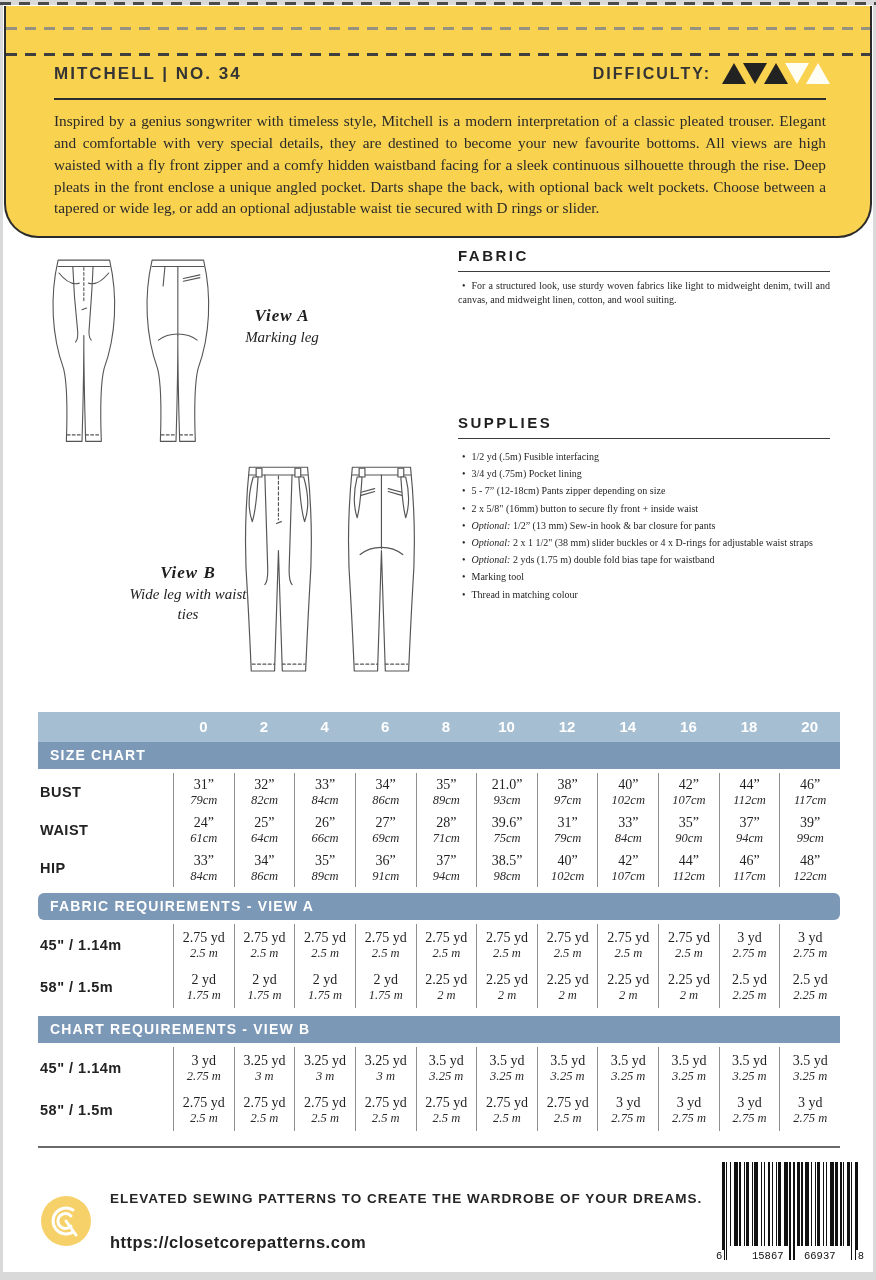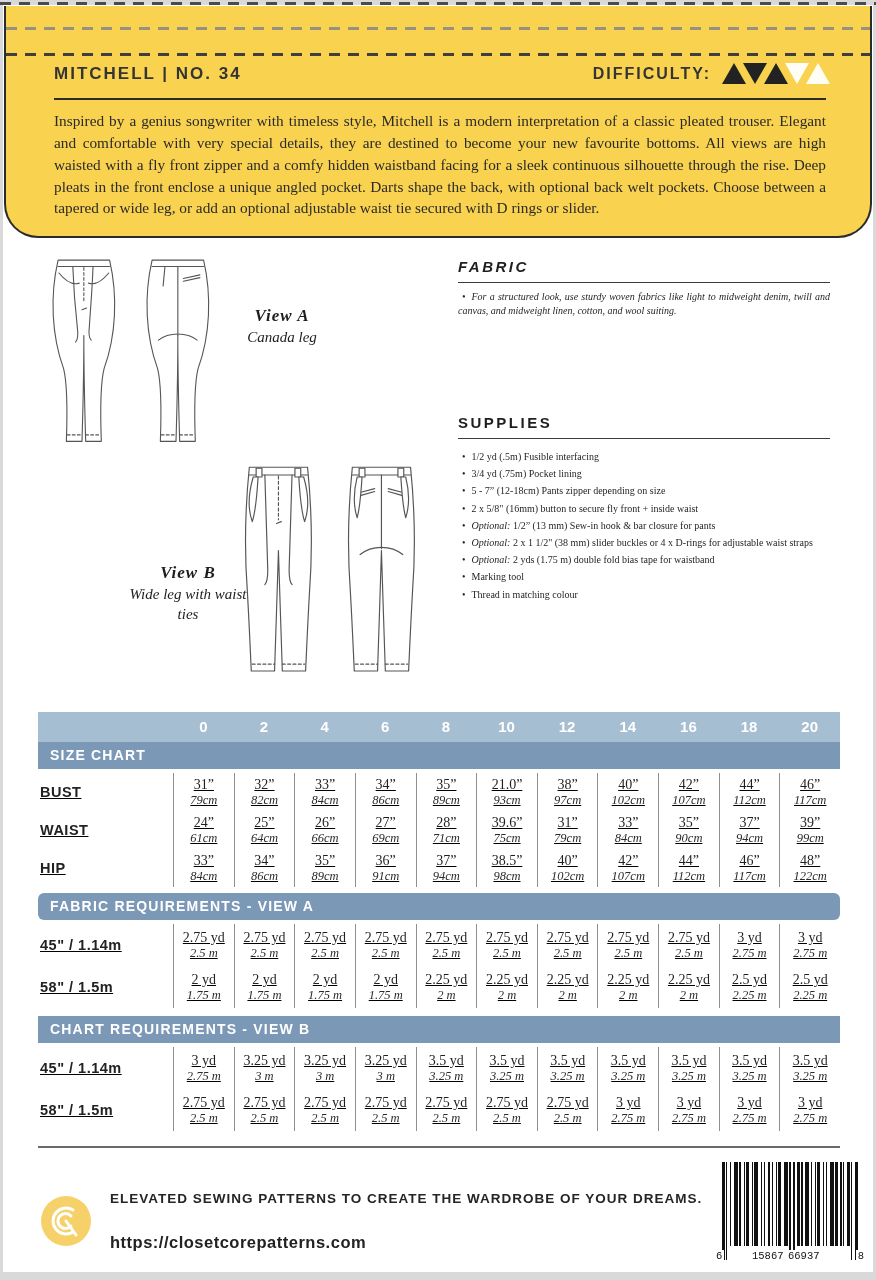--- a/index.html
+++ b/index.html
@@ -172,7 +172,7 @@
     <div class="view-sub">Wide leg with waist ties</div>
   </div>
 
-  <div class="col-right" style="top:258px;font-style:italic;">
+  <div class="col-right" style="top:247px;">
     <div class="sec-heading">FABRIC</div>
     <div class="bullets" id="fabric-list">
         <p class="bullet-item"><span class="dot">•</span>For a structured look, use sturdy woven fabrics like light to midweight denim, twill and canvas, and midweight linen, cotton, and wool suiting.</p>

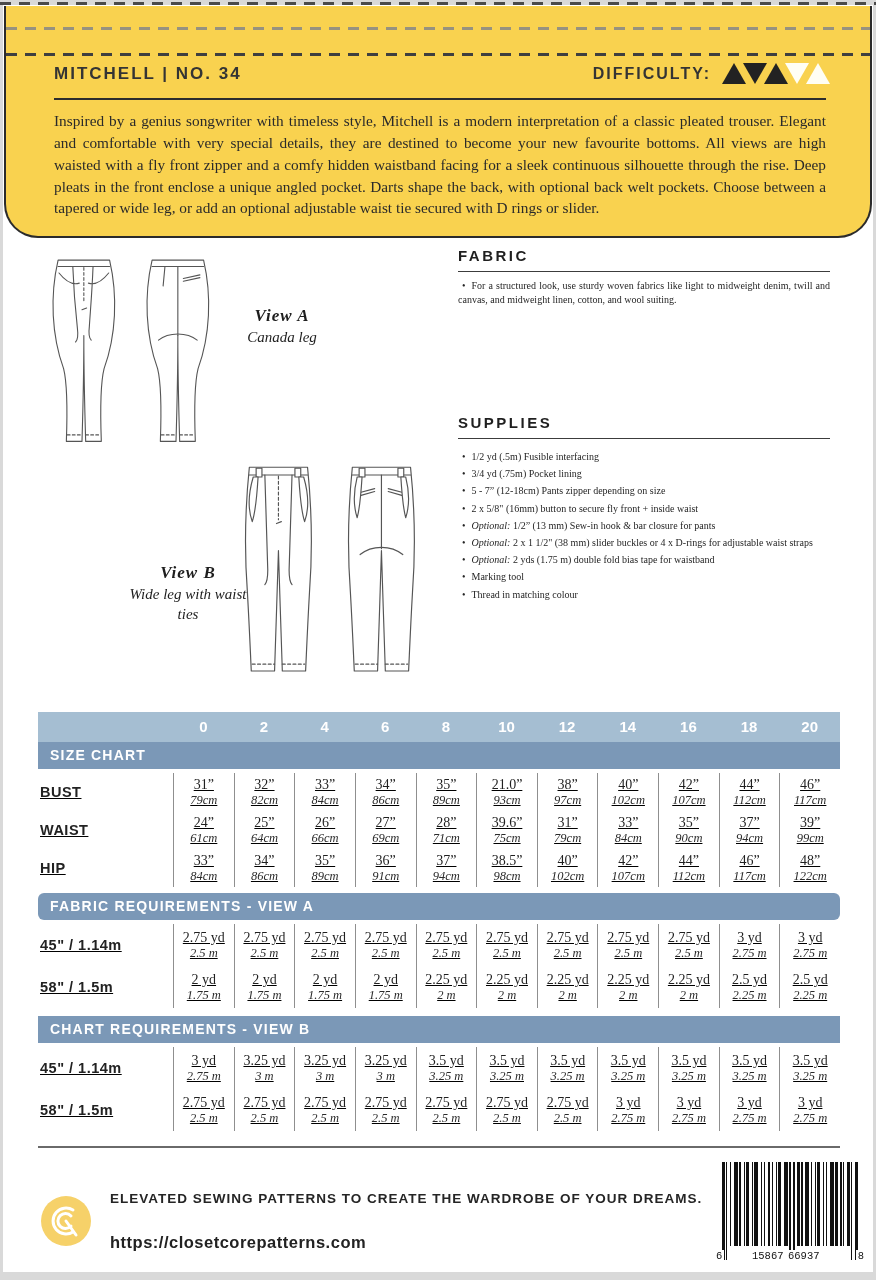--- a/index.html
+++ b/index.html
@@ -134,7 +134,7 @@
   </div>
   <div class="view-label" style="left:222px;top:306px;width:120px;">
     <div class="view-name">View A</div>
-    <div class="view-sub">Canada leg</div>
+    <div class="view-sub">Marking leg</div>
   </div>
 
   <div class="illus" style="left:228px;top:460px;">

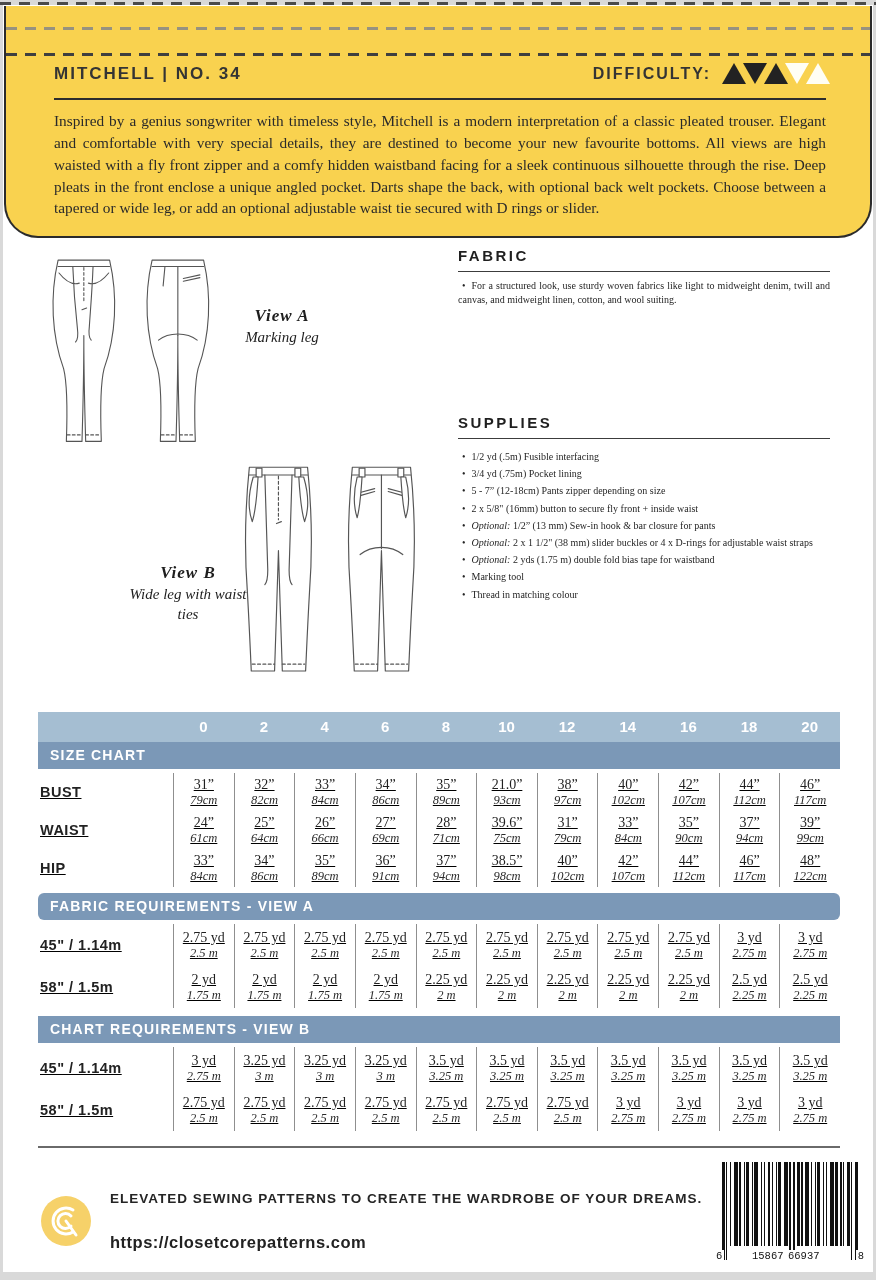--- a/index.html
+++ b/index.html
@@ -53,7 +53,7 @@
     font-weight:bold;font-size:14px;letter-spacing:1.2px;padding-left:12px;}
   .m-row .cell{border-left:1px solid var(--rule);display:flex;flex-direction:column;
     justify-content:center;text-align:center;}
-  .m-row{height:38px;text-decoration:underline;}
+  .m-row{height:38px;}
   .req .m-row{height:42px;}
   .row-label{display:flex;align-items:center;font-weight:bold;font-size:14.5px;
     letter-spacing:.5px;color:#222;padding-left:2px;}

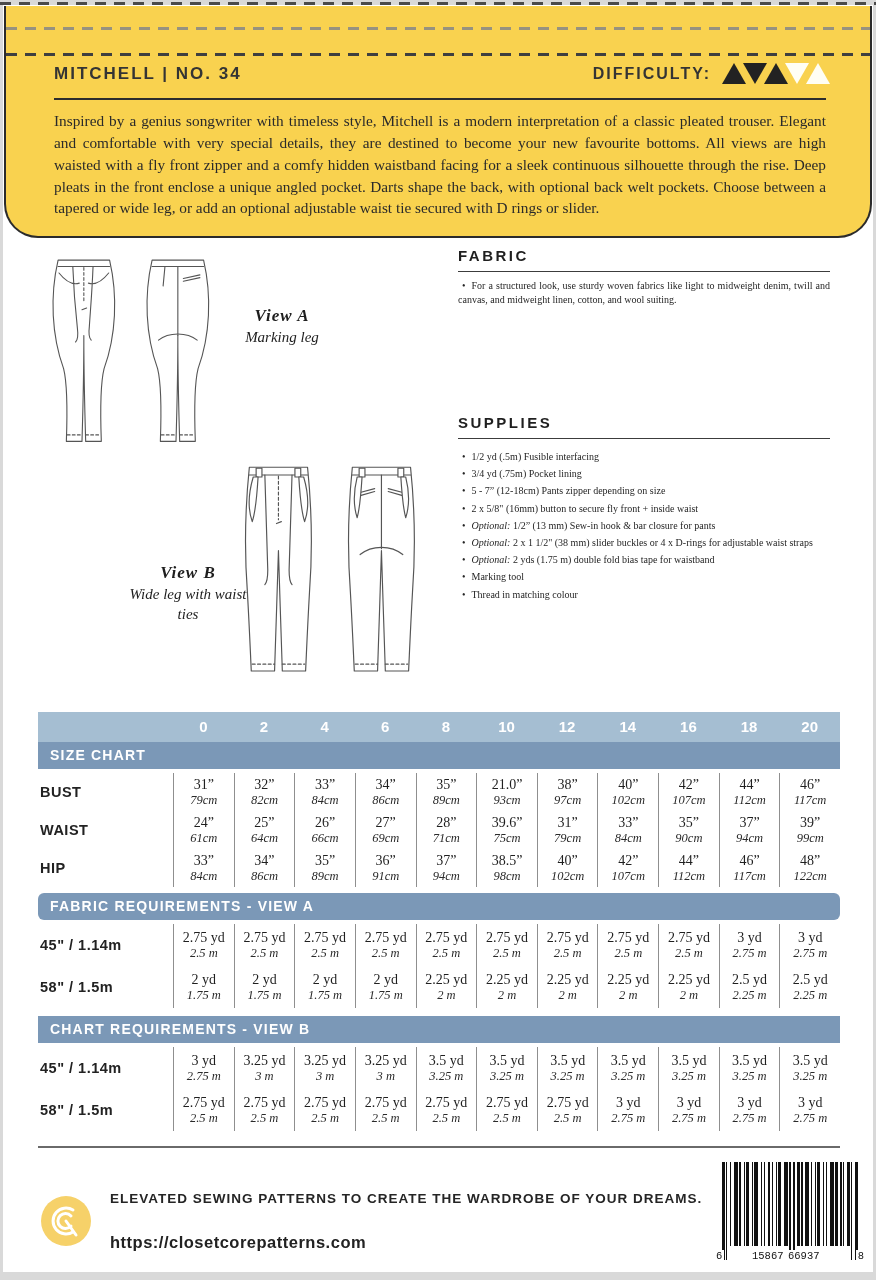--- a/index.html
+++ b/index.html
@@ -78,7 +78,7 @@
     font-size:10.5px;color:#111;background:#fff;padding:0 2px;}
   .bc-lead{left:0;}
   .bc-g1{left:36px;}
-  .bc-g2{left:72px;}
+  .bc-g2{left:88px;}
   .bc-trail{right:0;}
 </style>
 </head>

